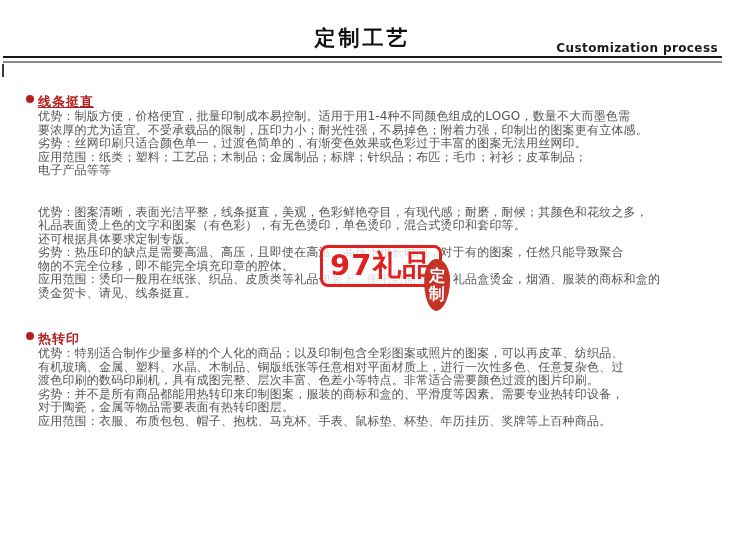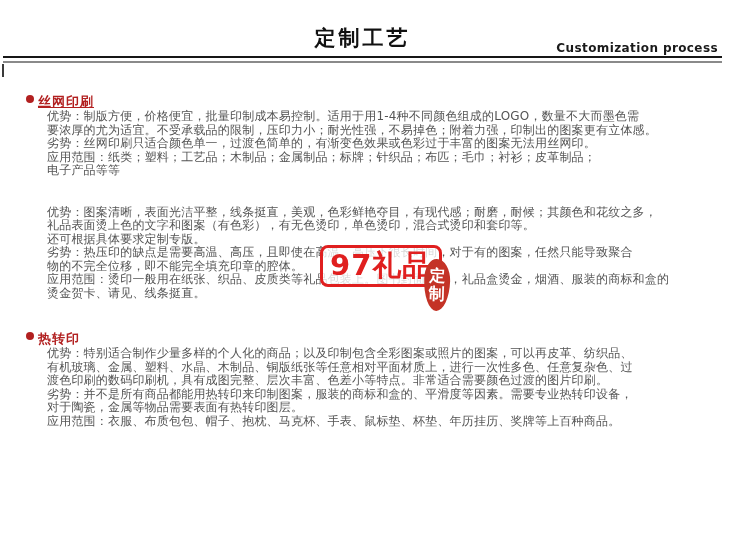--- a/index.html
+++ b/index.html
@@ -91,7 +91,7 @@
   <div class="section">
     <div class="section-title-row">
       <span class="bullet"></span>
-      <span class="section-title underlined">丝网印刷</span>
+      <span class="section-title underlined">线条挺直</span>
     </div>
     <div class="section-body">
           <div class="body-line">优势：制版方便，价格便宜，批量印制成本易控制。适用于用1-4种不同颜色组成的LOGO，数量不大而墨色需</div>

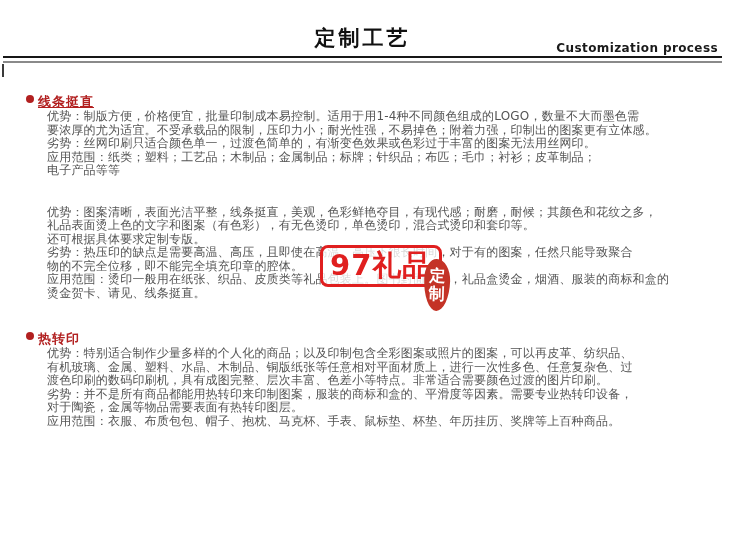--- a/index.html
+++ b/index.html
@@ -46,7 +46,6 @@
     color:var(--body,#545454);
     white-space:nowrap;
     letter-spacing:0.2px;
-    margin-left:9px;
   }
   
   #watermark{position:absolute;left:320px;top:245px;width:140px;height:75px;pointer-events:none;}

